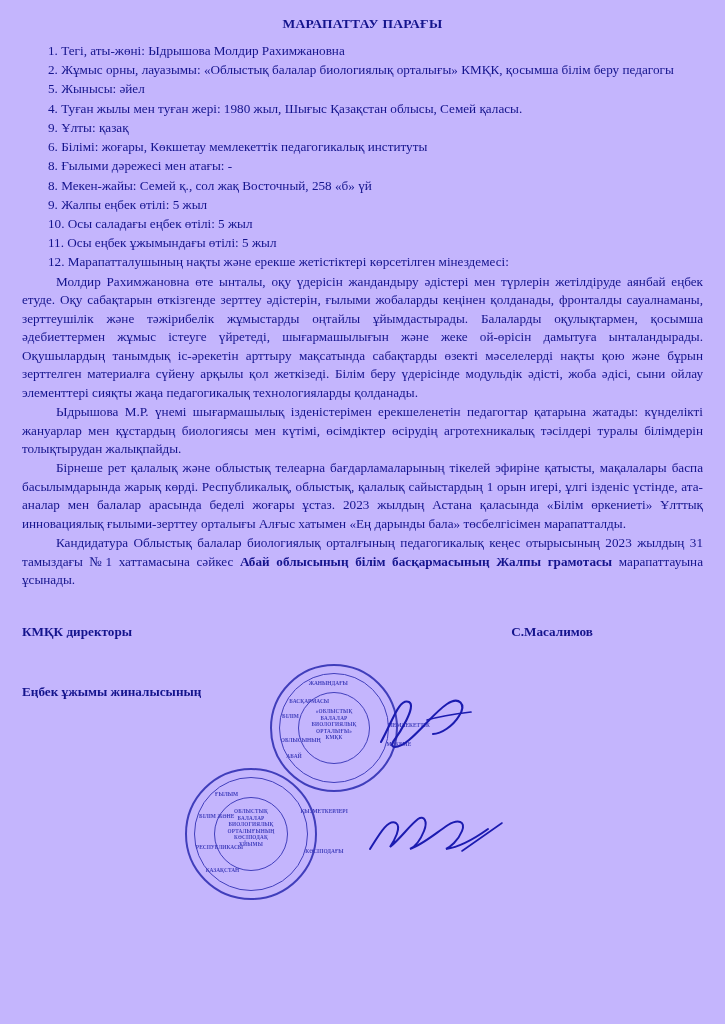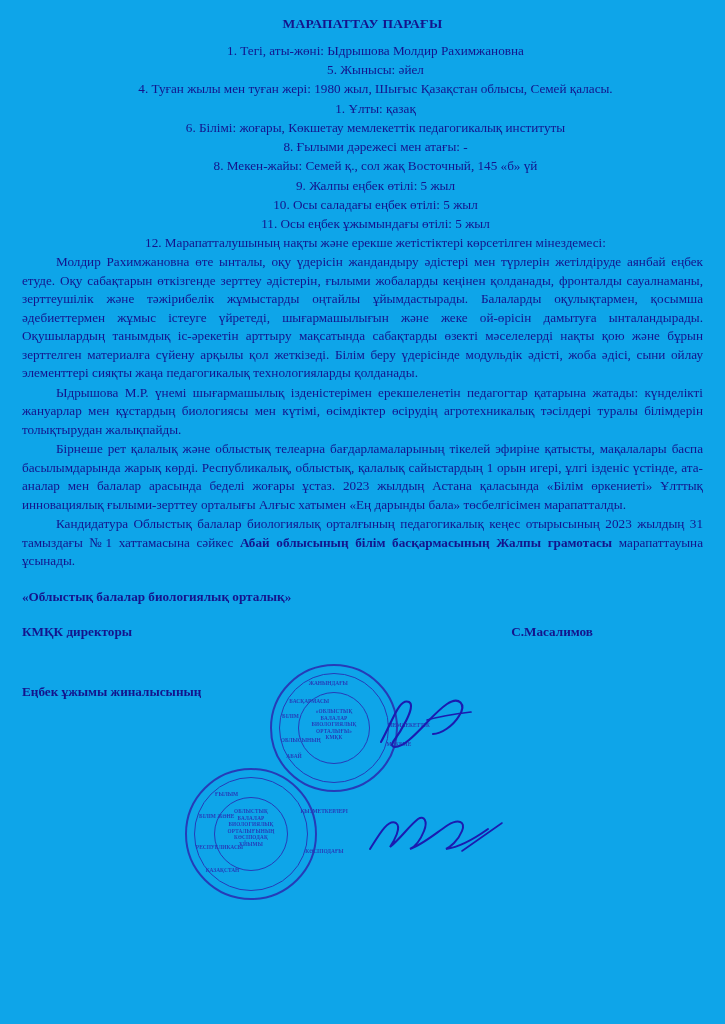--- a/index.html
+++ b/index.html
@@ -18,7 +18,7 @@
     position: relative;
     width: 725px;
     height: 1024px;
-    background: #0ea5e9;
+    background: #c4b5fd;
     box-sizing: border-box;
     padding: 14px 22px 0 22px;
   }

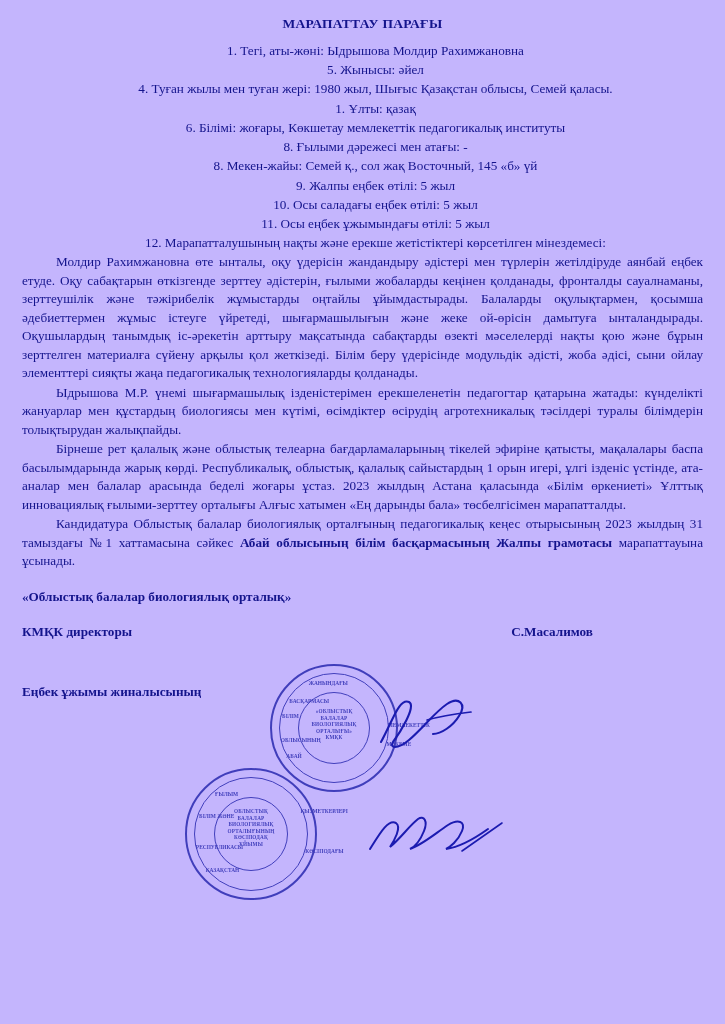--- a/index.html
+++ b/index.html
@@ -41,7 +41,7 @@
     color: #14148c;
     text-indent: 26px;
     margin-bottom: 1px;
-    text-align: center;
+    text-align: left;
   }
   .para {
     font-size: 13.2px;

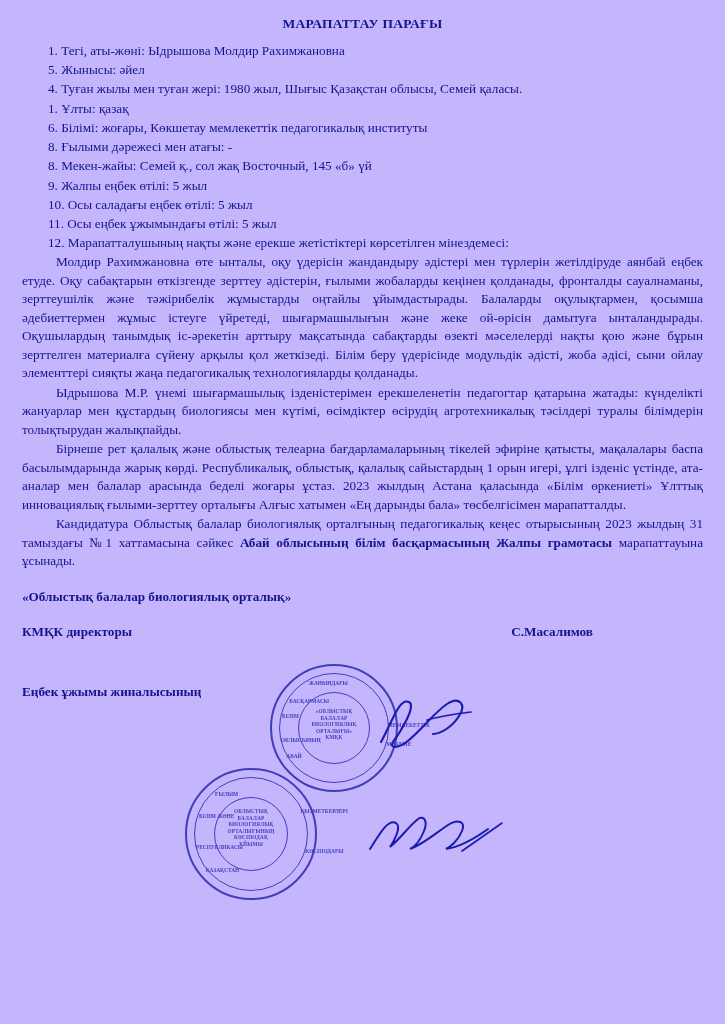--- a/index.html
+++ b/index.html
@@ -127,6 +127,7 @@
 
   <ul class="numbered-list">
     <li>1. Тегі, аты-жөні: Ыдрышова Молдир Рахимжановна</li>
+    <li>2. Жұмыс орны, лауазымы: «Облыстық балалар биологиялық орталығы» КМҚК, қосымша білім беру педагогы</li>
     <li>5. Жынысы: әйел</li>
     <li>4. Туған жылы мен туған жері: 1980 жыл, Шығыс Қазақстан облысы, Семей қаласы.</li>
     <li>1. Ұлты: қазақ</li>

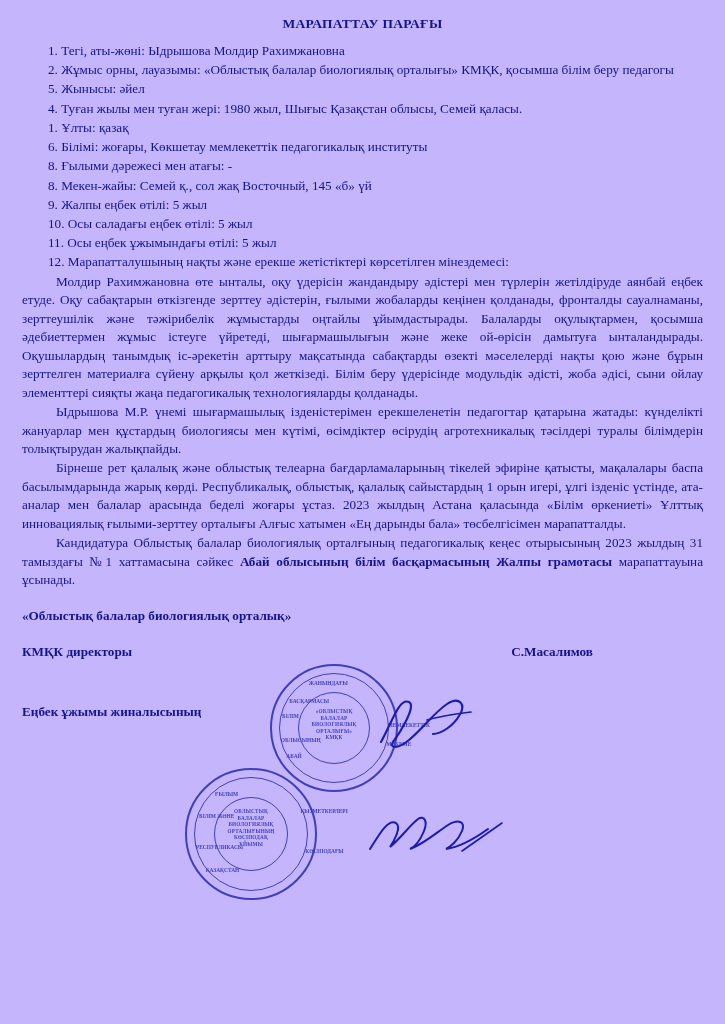--- a/index.html
+++ b/index.html
@@ -130,7 +130,7 @@
     <li>2. Жұмыс орны, лауазымы: «Облыстық балалар биологиялық орталығы» КМҚК, қосымша білім беру педагогы</li>
     <li>5. Жынысы: әйел</li>
     <li>4. Туған жылы мен туған жері: 1980 жыл, Шығыс Қазақстан облысы, Семей қаласы.</li>
-    <li>1. Ұлты: қазақ</li>
+    <li>9. Ұлты: қазақ</li>
     <li>6. Білімі: жоғары, Көкшетау мемлекеттік педагогикалық институты</li>
     <li>8. Ғылыми дәрежесі мен атағы: -</li>
     <li>8. Мекен-жайы: Семей қ., сол жақ Восточный, 145 «б» үй</li>

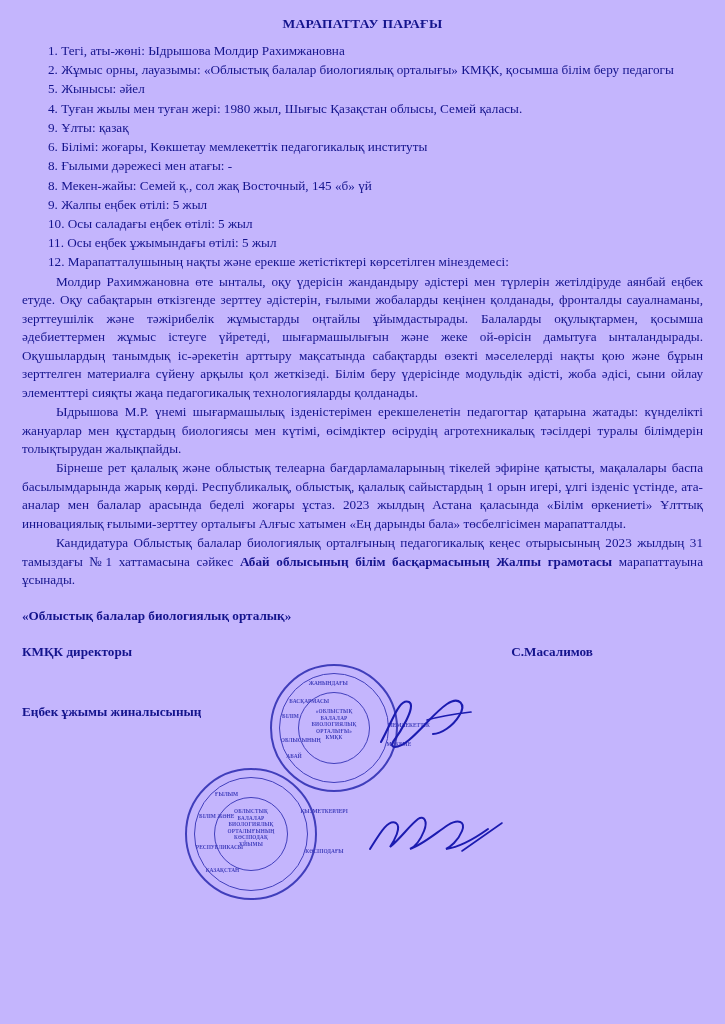--- a/index.html
+++ b/index.html
@@ -133,7 +133,7 @@
     <li>9. Ұлты: қазақ</li>
     <li>6. Білімі: жоғары, Көкшетау мемлекеттік педагогикалық институты</li>
     <li>8. Ғылыми дәрежесі мен атағы: -</li>
-    <li>8. Мекен-жайы: Семей қ., сол жақ Восточный, 145 «б» үй</li>
+    <li>8. Мекен-жайы: Семей қ., сол жақ Восточный, 258 «б» үй</li>
     <li>9. Жалпы еңбек өтілі: 5 жыл</li>
     <li>10. Осы саладағы еңбек өтілі: 5 жыл</li>
     <li>11. Осы еңбек ұжымындағы өтілі: 5 жыл</li>

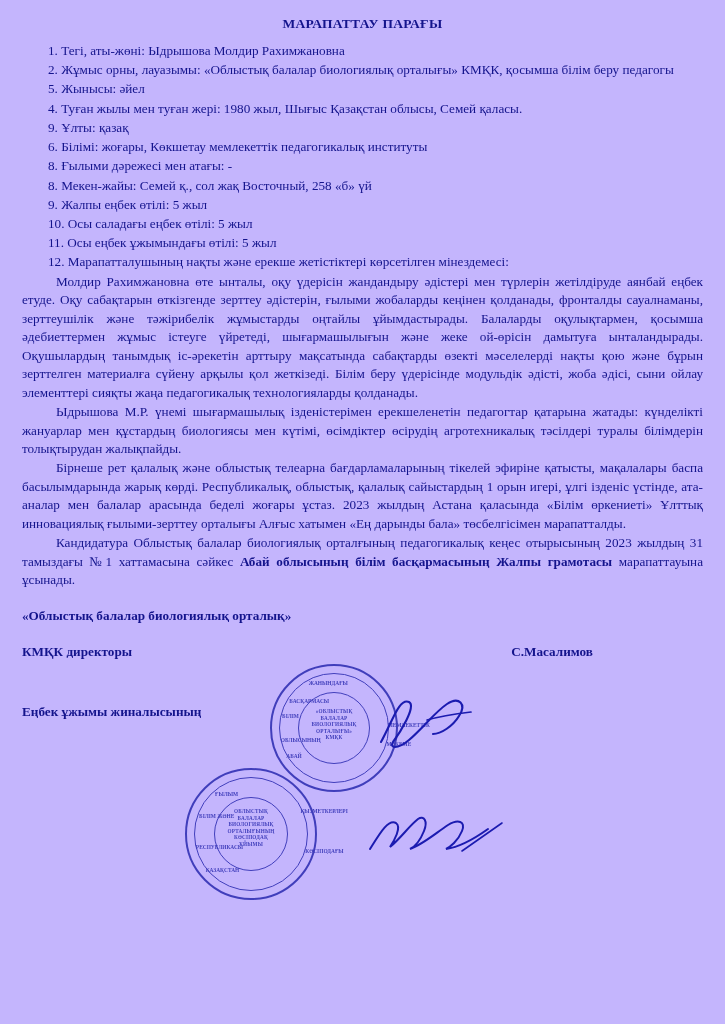--- a/index.html
+++ b/index.html
@@ -147,7 +147,6 @@
   <p class="para"><span>Кандидатура Облыстық балалар биологиялық орталғының педагогикалық кеңес отырысының 2023 жылдың 31 тамыздағы  №1 хаттамасына сәйкес </span><b>Абай облысының білім басқармасының Жалпы грамотасы</b><span> марапаттауына ұсынады.</span></p>
 
   <div class="sig-block">
-    <div class="sig-line">«Облыстық балалар биологиялық орталық»</div>
     <div style="height:18px"></div>
     <div class="sig-row">
       <span class="left">КМҚК директоры</span>

